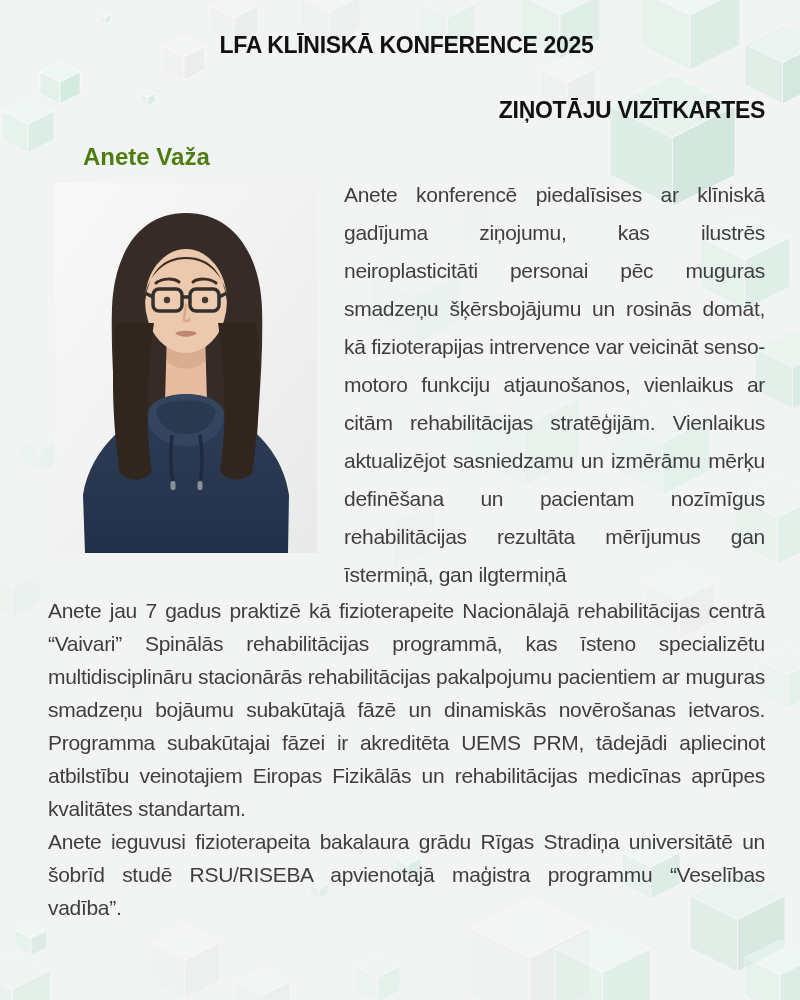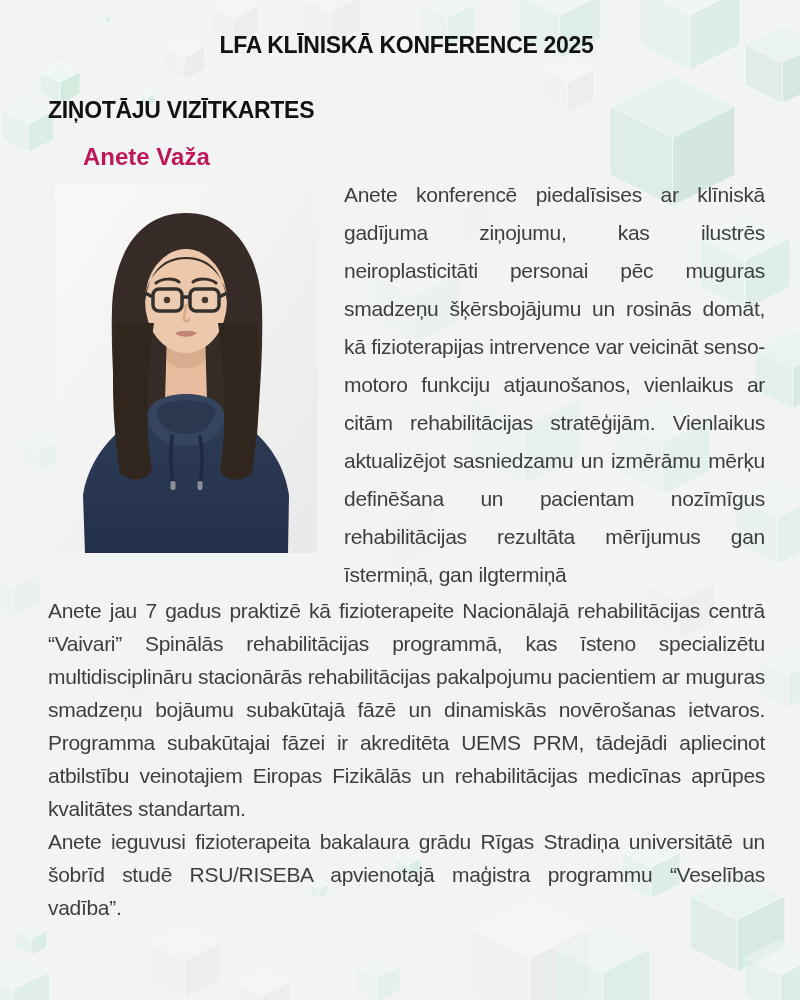--- a/index.html
+++ b/index.html
@@ -18,7 +18,7 @@
     color:#121212; letter-spacing:-0.3px; line-height:30px;
   }
   .subtitle {
-    text-align:left; font-size:23px; font-weight:bold;
+    text-align:right; font-size:23px; font-weight:bold;
     color:#121212; letter-spacing:-0.3px; line-height:30px; margin-top:35px;
   }
   .speaker-name {

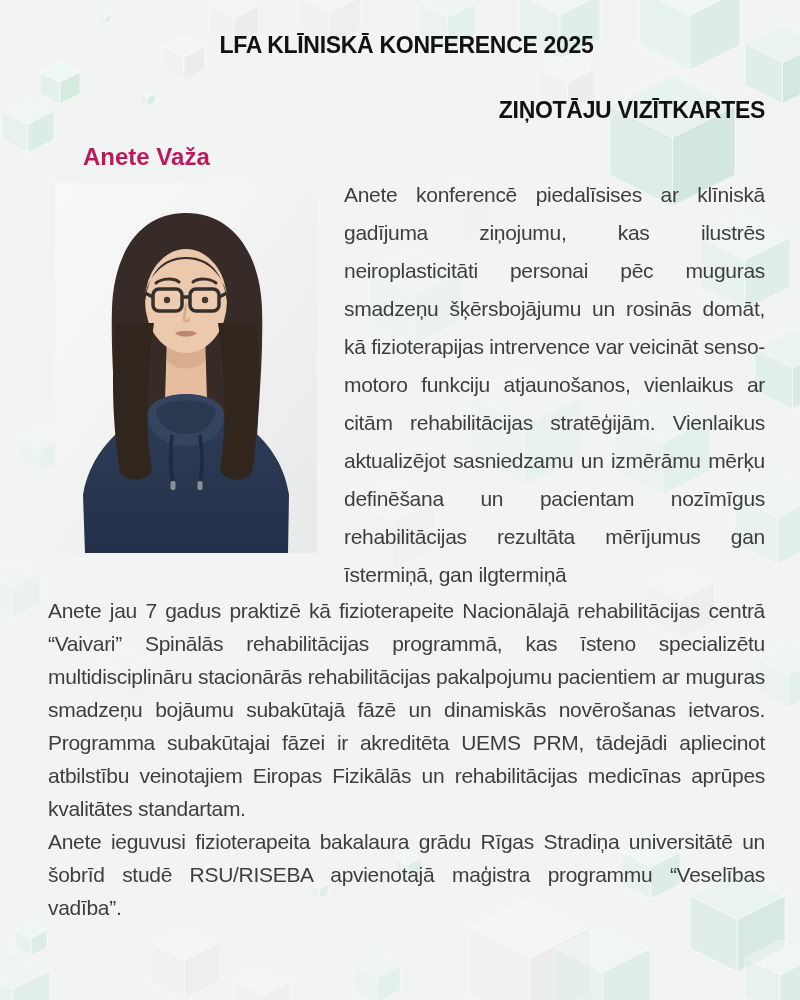--- a/index.html
+++ b/index.html
@@ -22,7 +22,7 @@
     color:#121212; letter-spacing:-0.3px; line-height:30px; margin-top:35px;
   }
   .speaker-name {
-    font-size:24px; font-weight:bold; color:#be185d;
+    font-size:24px; font-weight:bold; color:#4d7c0f;
     line-height:32px; margin-top:16px; margin-left:35px;
   }
 

